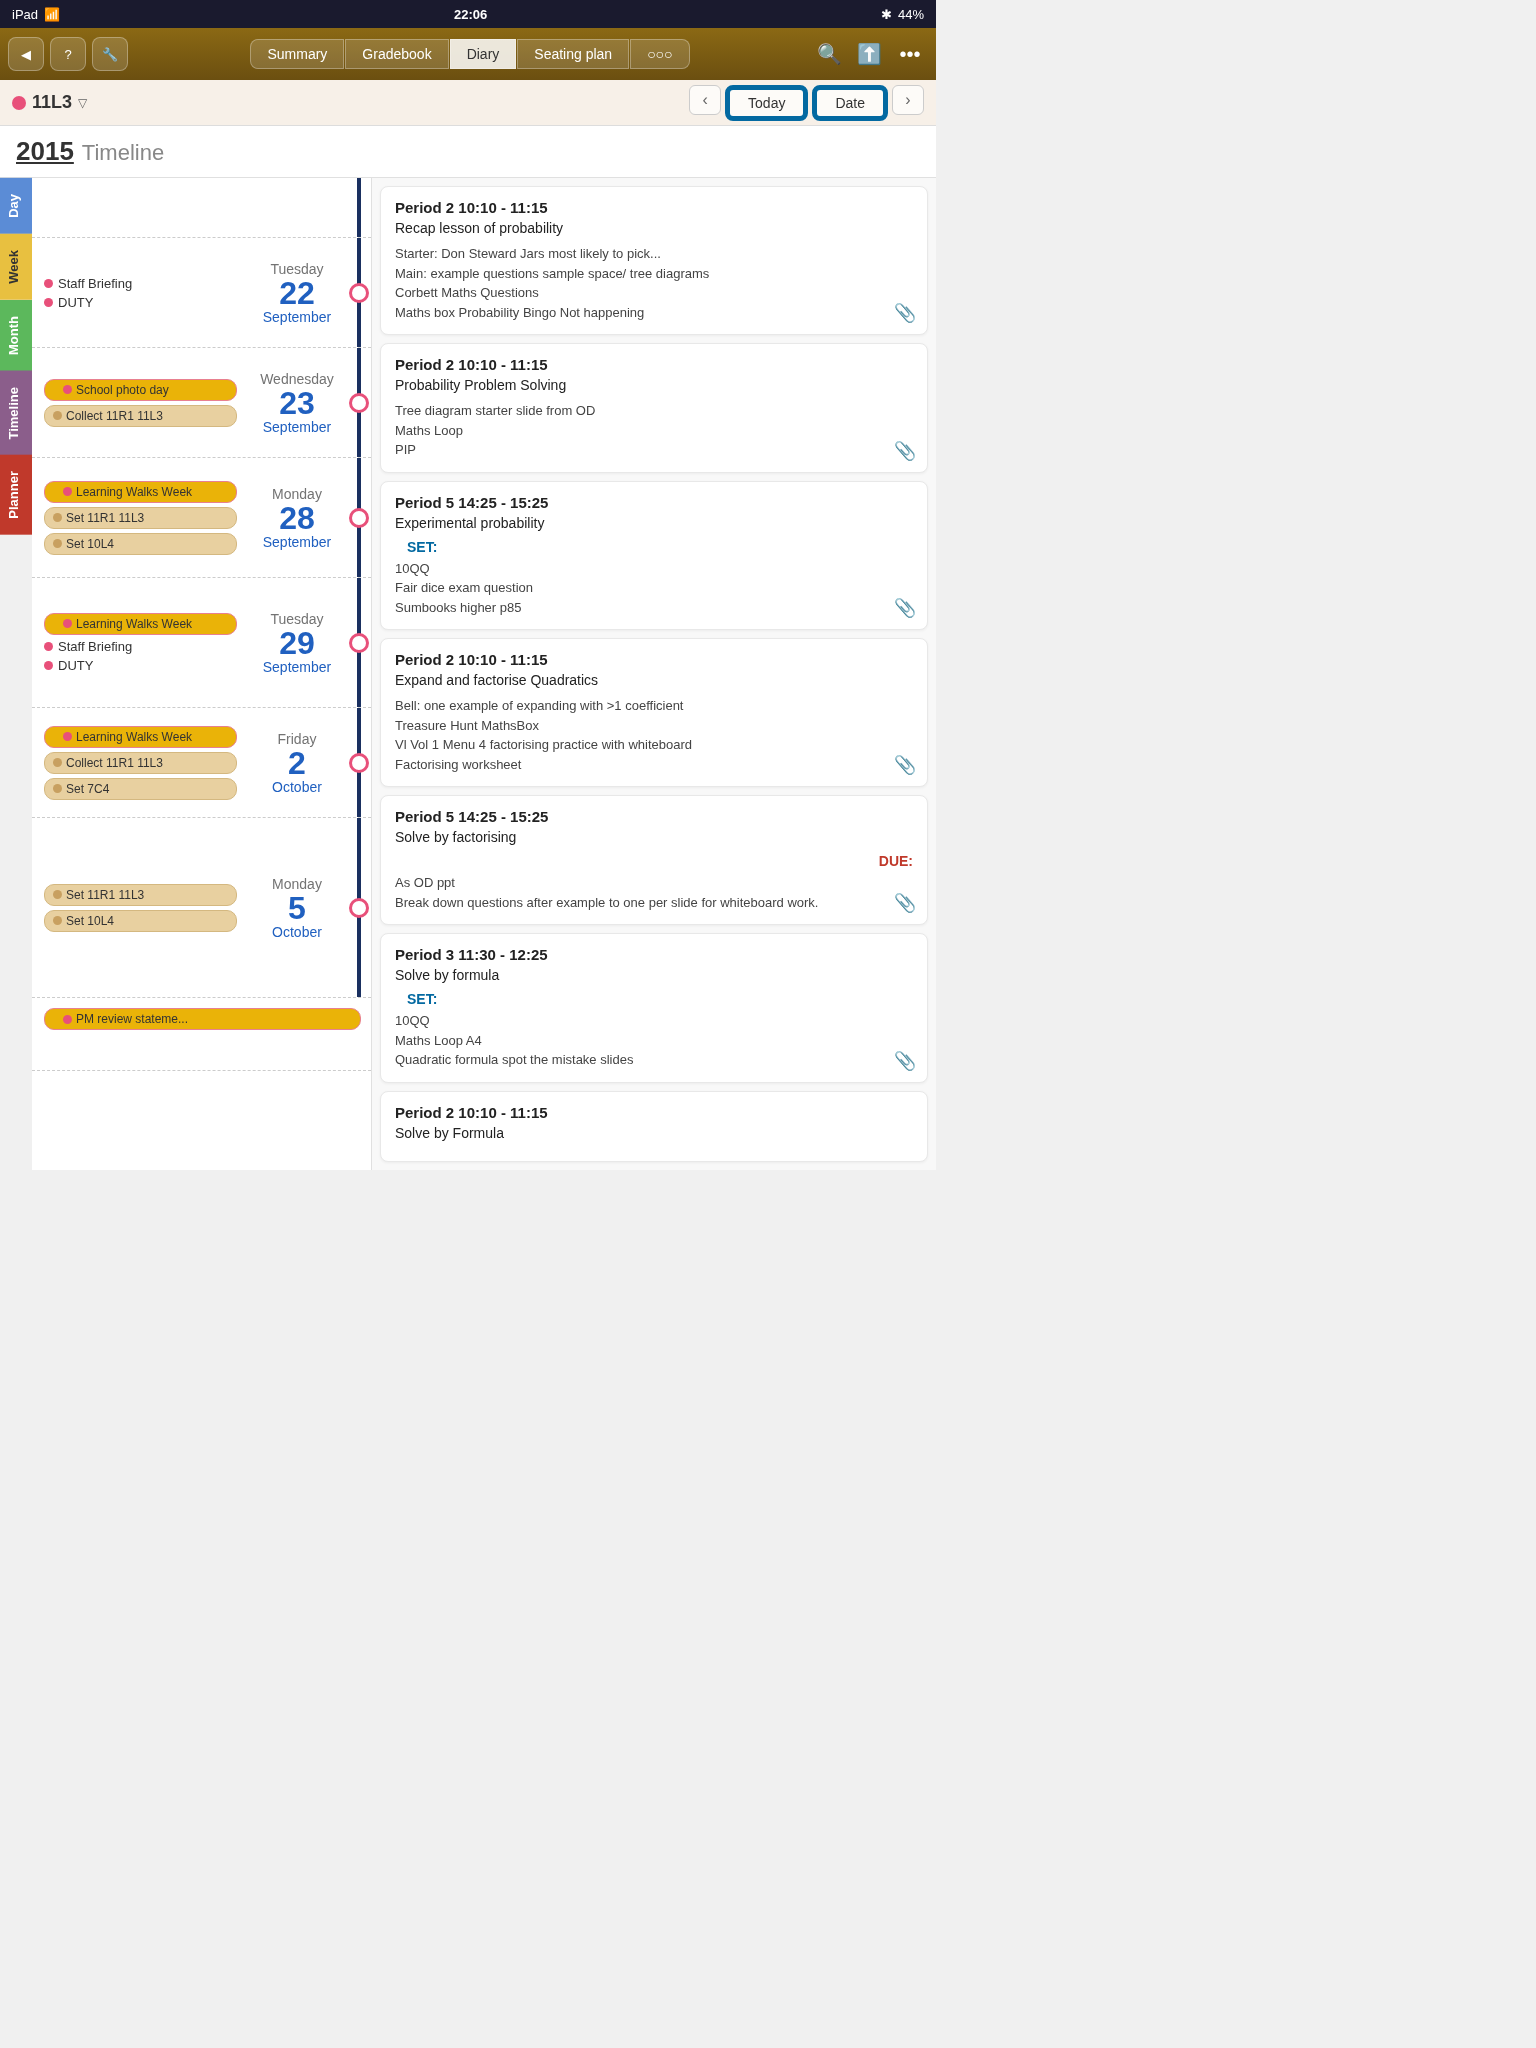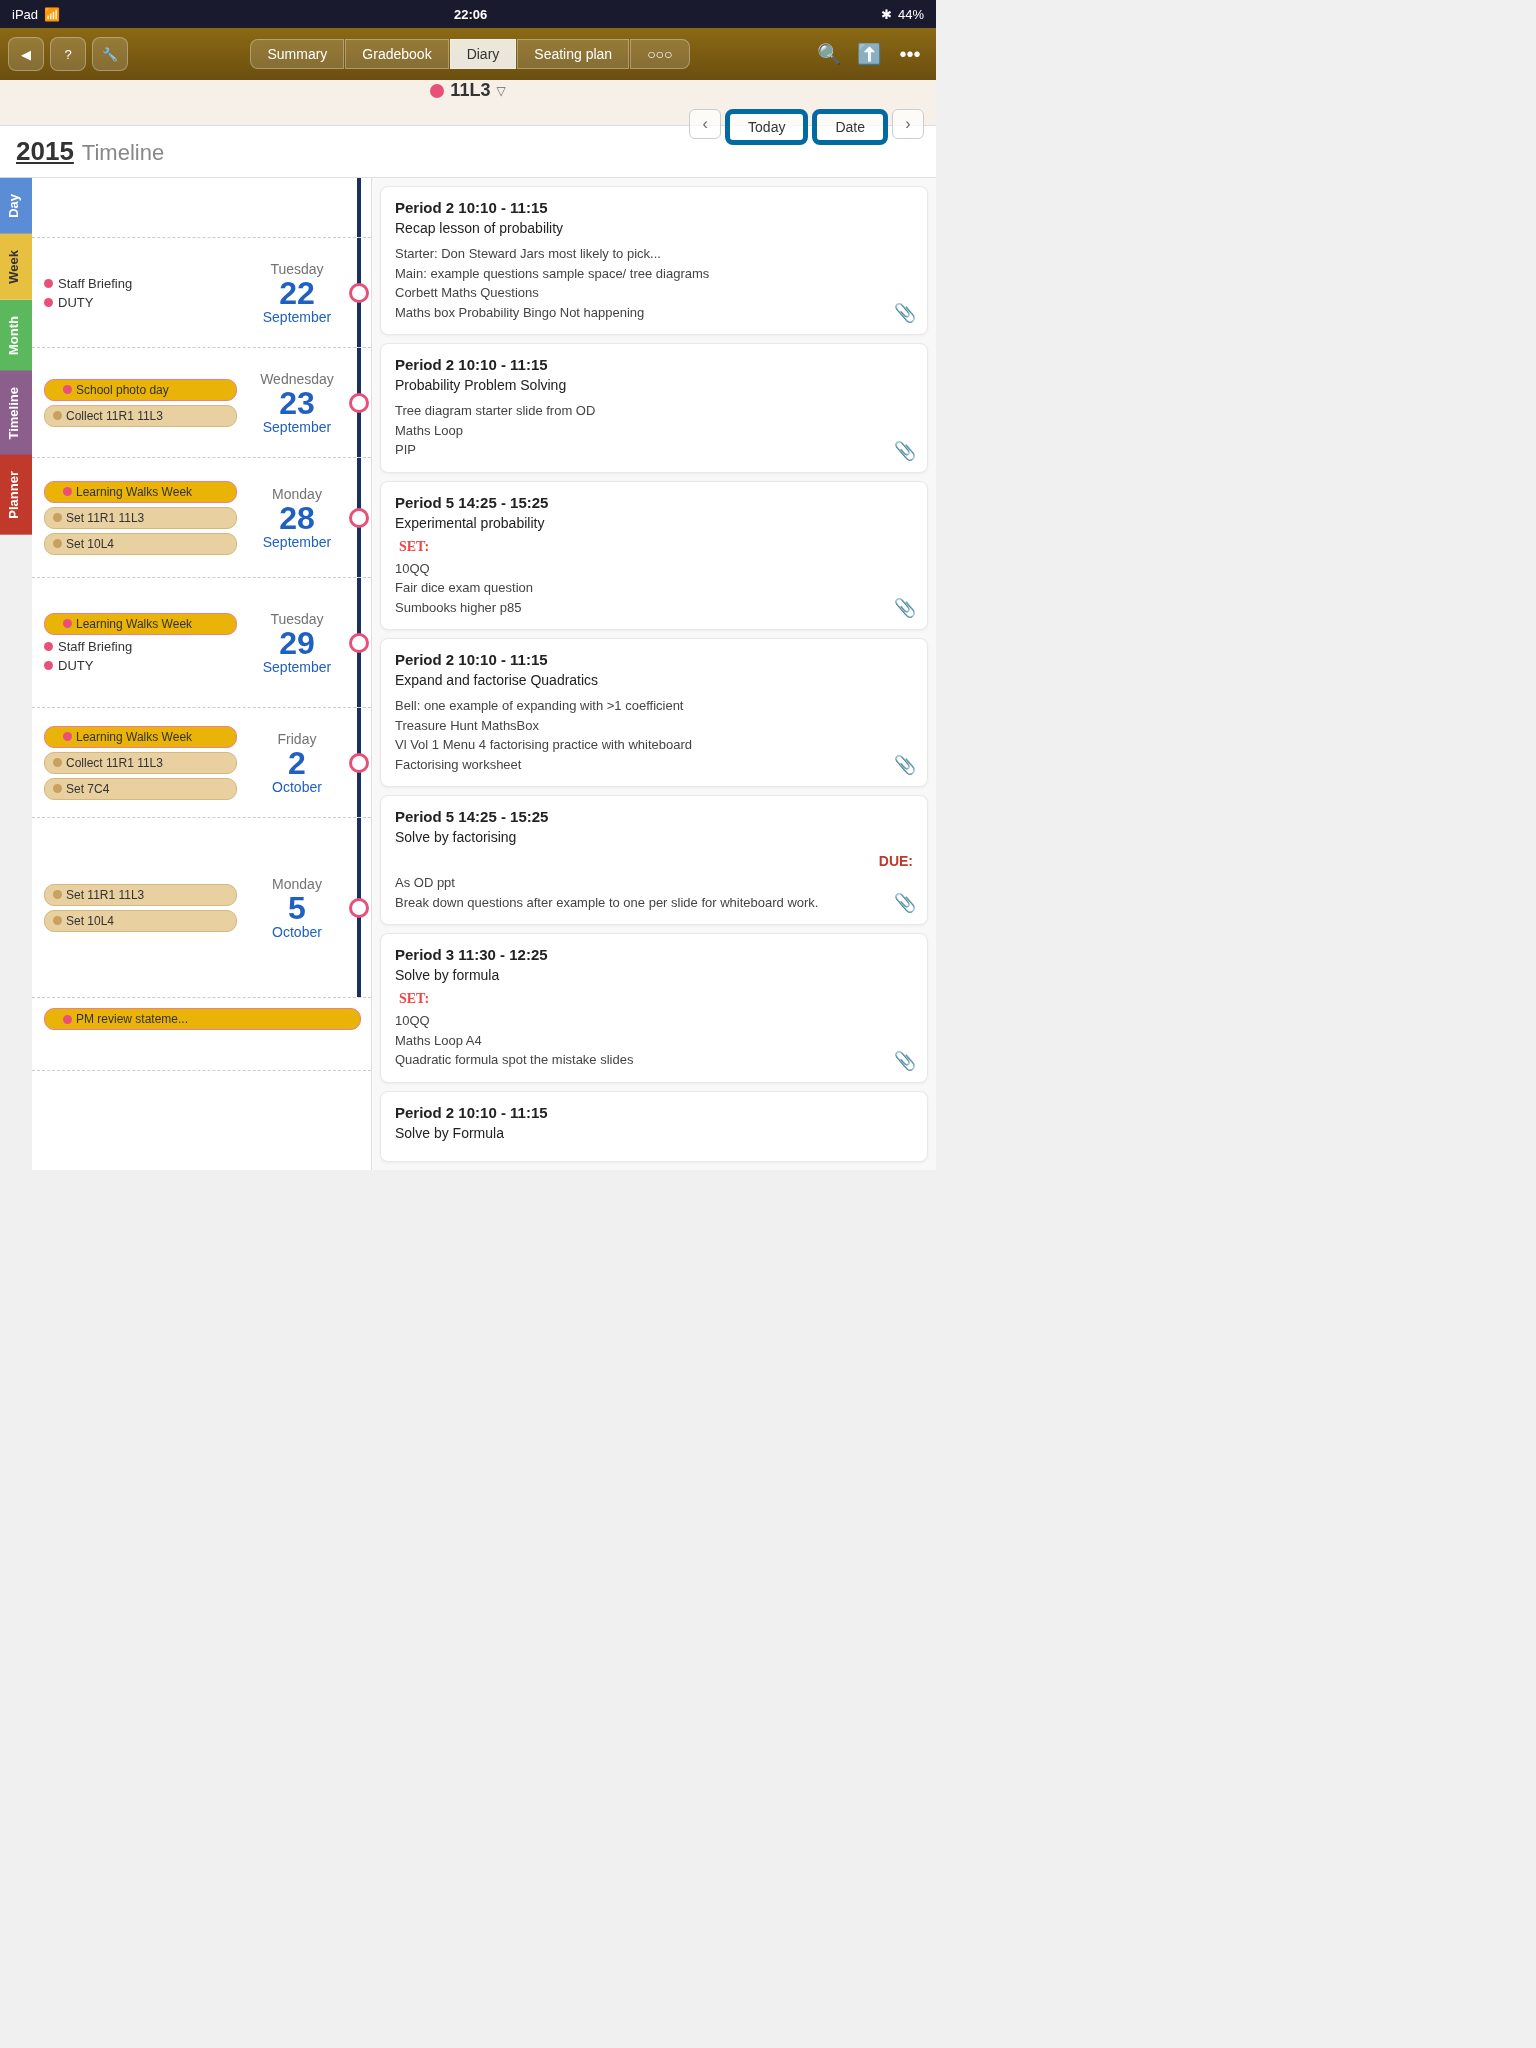--- a/index.html
+++ b/index.html
@@ -108,7 +108,6 @@
       padding: 0 12px;
       border-bottom: 1px solid #ddd;
       gap: 8px;
-      flex-direction: column;
     }
     .class-indicator {
       display: flex;

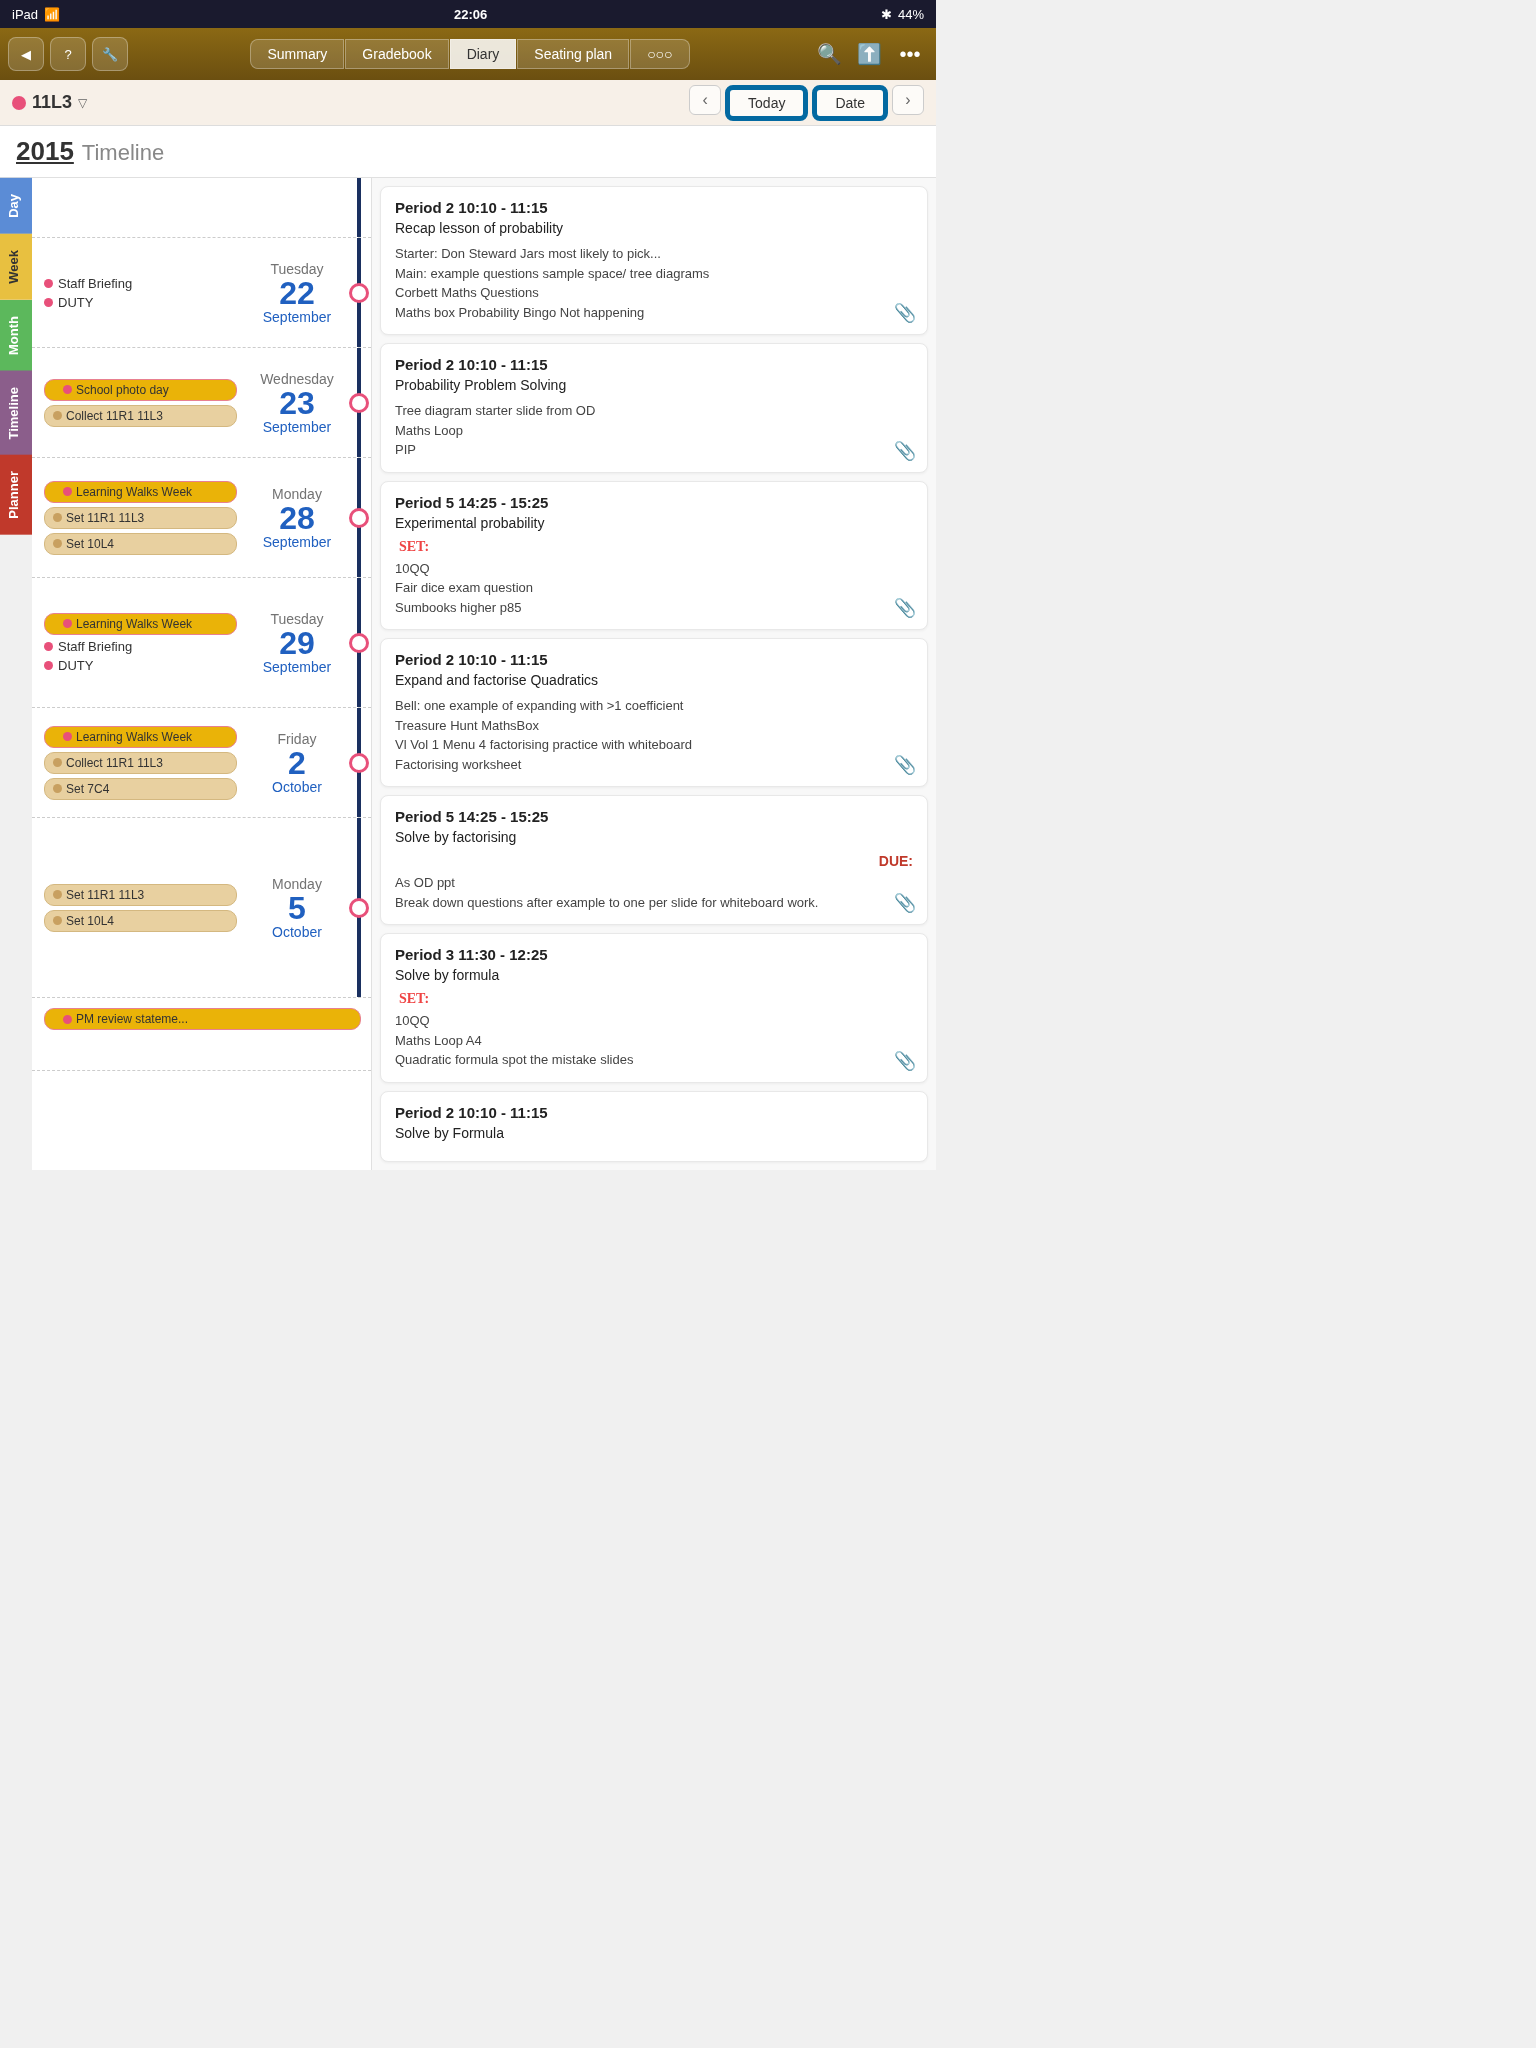--- a/index.html
+++ b/index.html
@@ -352,11 +352,10 @@
       line-height: 1.5;
     }
     .entry-set-label {
-      color: #ef4444;
+      color: #0369a1;
       font-weight: 700;
       font-size: 14px;
-      margin: 4px 4px;
-      font-family: Liberation Serif, serif;
+      margin: 4px 12px;
     }
     .entry-due-label {
       color: #c0392b;

